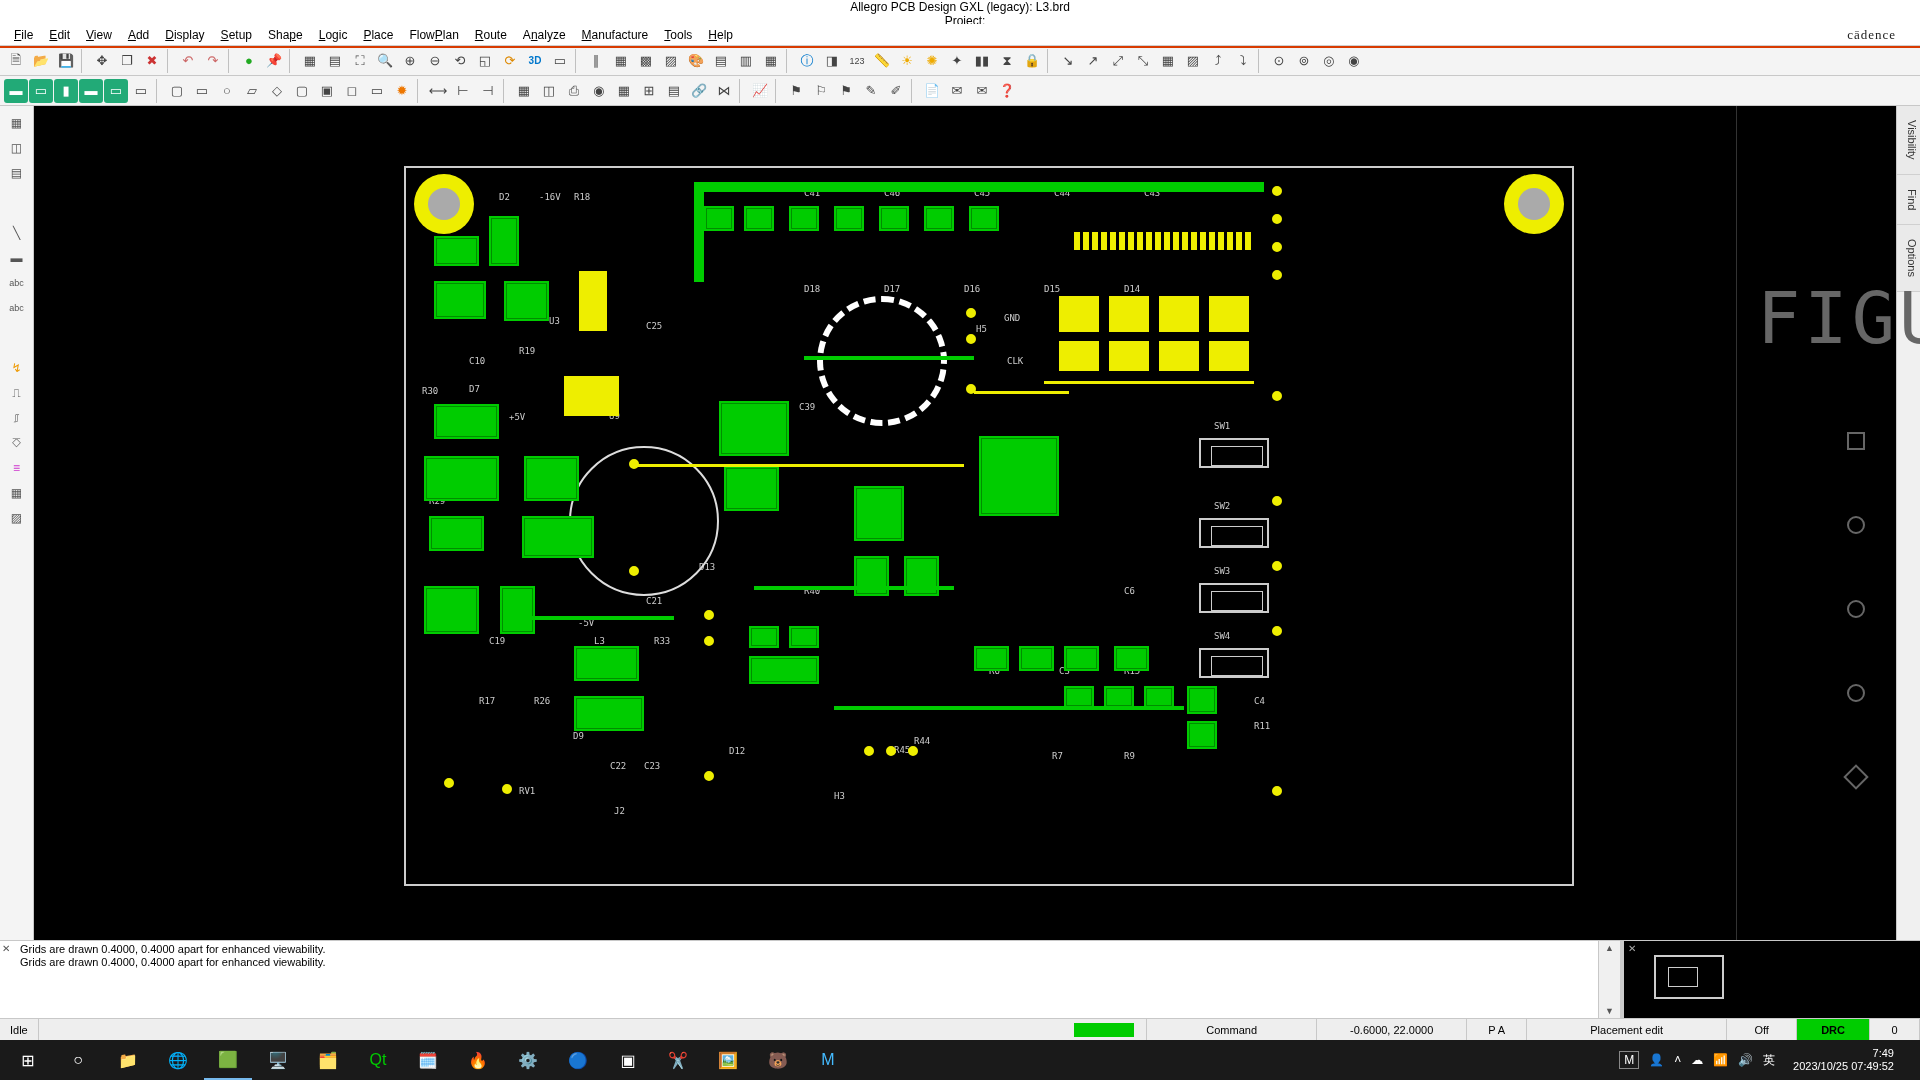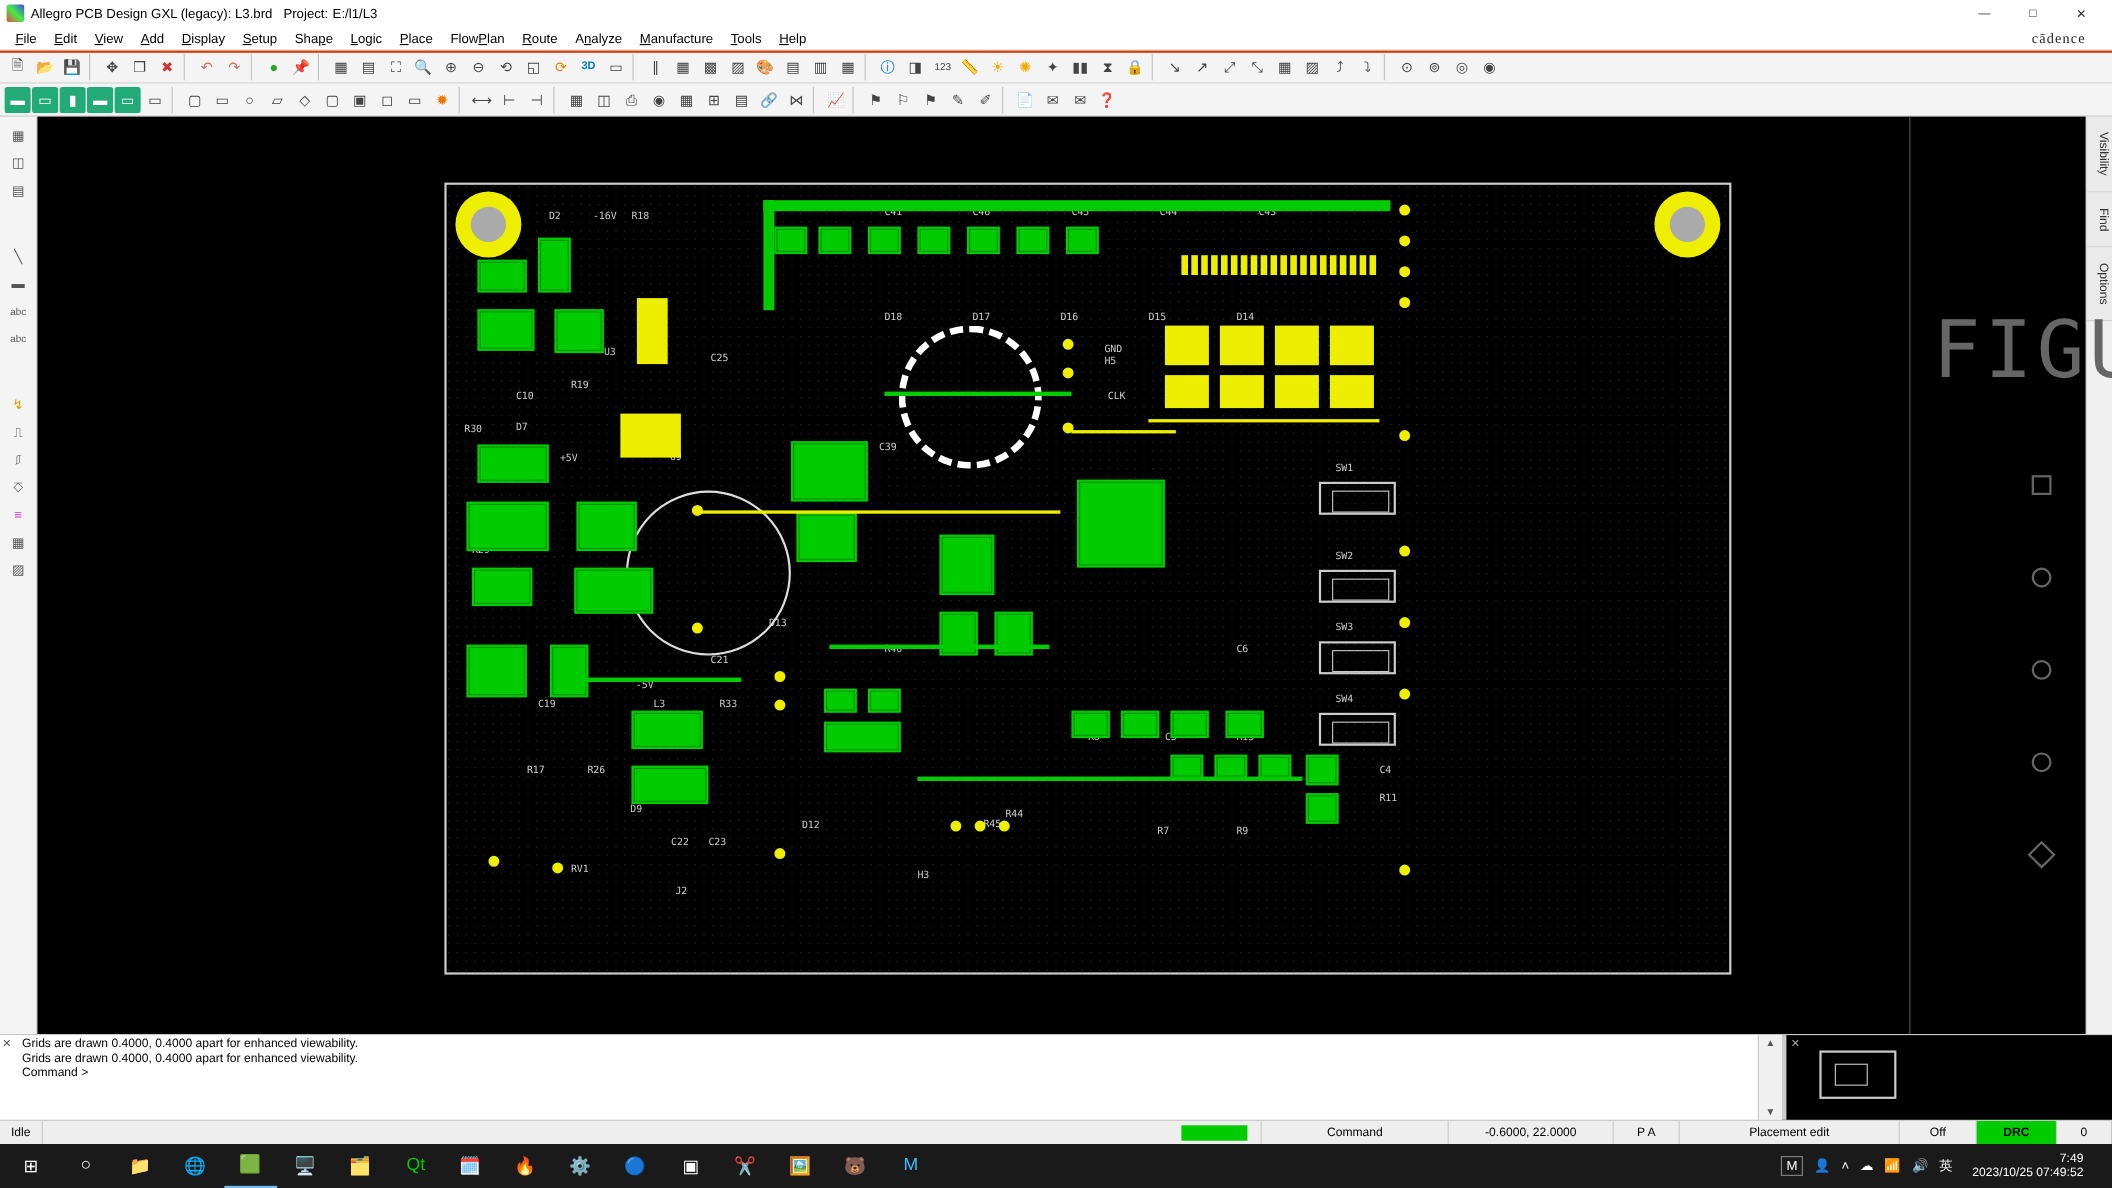--- a/index.html
+++ b/index.html
@@ -4,7 +4,7 @@
 <style>
 * { margin:0; padding:0; box-sizing:border-box; font-family:"Segoe UI",Tahoma,sans-serif; }
 body { width:1920px; height:1080px; overflow:hidden; background:#f0f0f0; display:flex; flex-direction:column; }
-.titlebar { height:24px; background:#fff; display:flex; align-items:center; padding:0 6px; font-size:12px; color:#000; }
+.titlebar { height:24px; background:#fff; display:flex; align-items:center; padding:0 6px; font-size:12px; color:#000;flex-direction:column; }
 .titlebar .app-icon { width:16px; height:16px; margin-right:6px; background:linear-gradient(45deg,#e44,#4e4,#44e); border-radius:2px; }
 .titlebar .spacer { flex:1; }
 .titlebar .winbtn { width:44px; height:24px; display:flex; align-items:center; justify-content:center; font-size:11px; color:#333; cursor:pointer; }

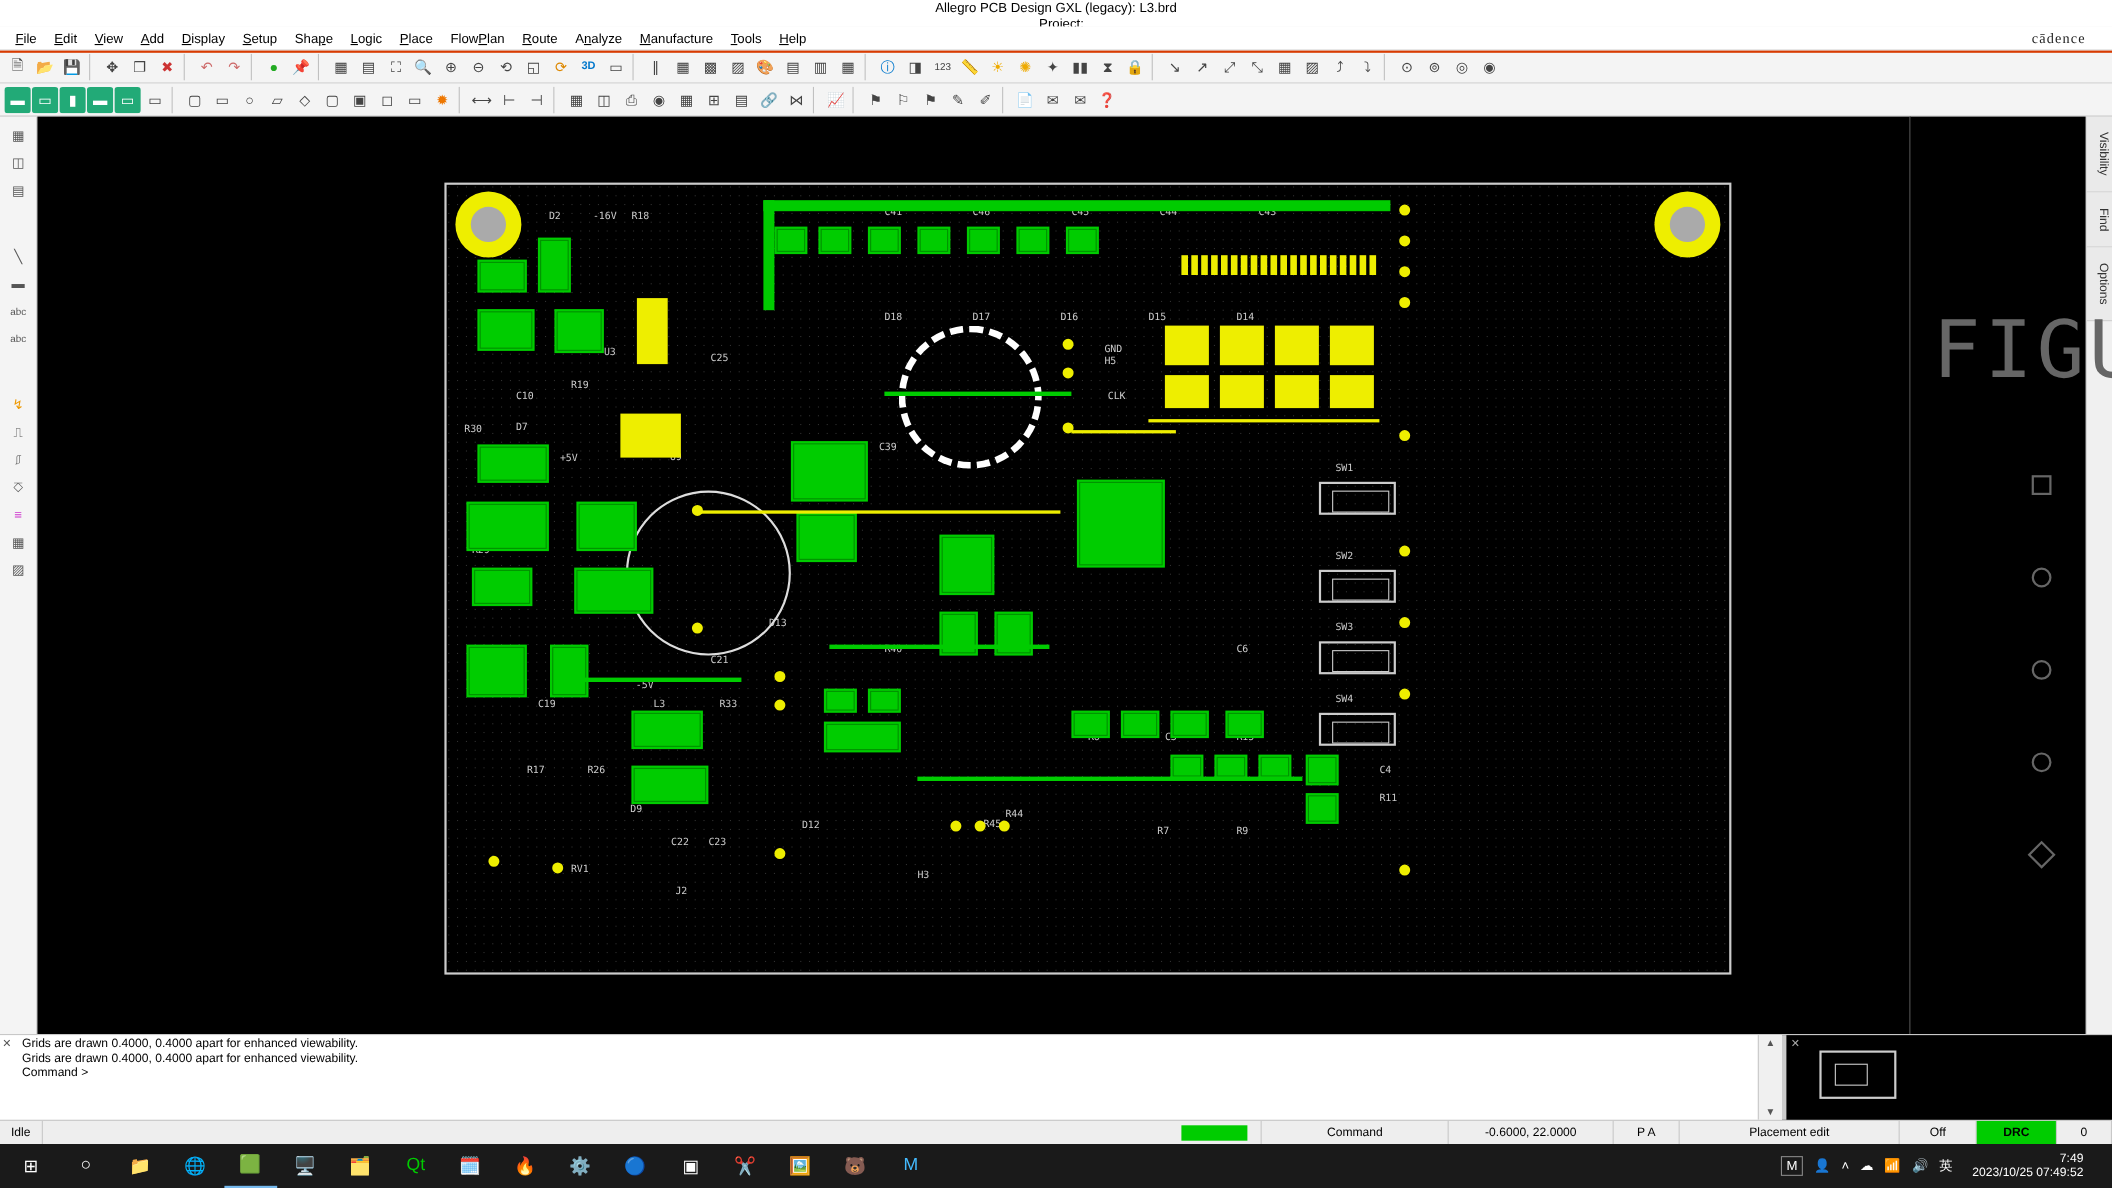--- a/index.html
+++ b/index.html
@@ -306,7 +306,7 @@
         <div class="reftxt" style="left:720px;top:420px">C6</div>
         <div class="reftxt" style="left:600px;top:147px">GND</div>
         <div class="reftxt" style="left:603px;top:190px">CLK</div>
-        <div class="reftxt" style="left:600px;top:158px">H5</div>
+        <div class="reftxt" style="left:572px;top:158px">H5</div>
         <div class="reftxt" style="left:610px;top:280px">U10</div>
         <div class="reftxt" style="left:174px;top:452px">-5V</div>
         <div class="reftxt" style="left:242px;top:155px">C25</div>

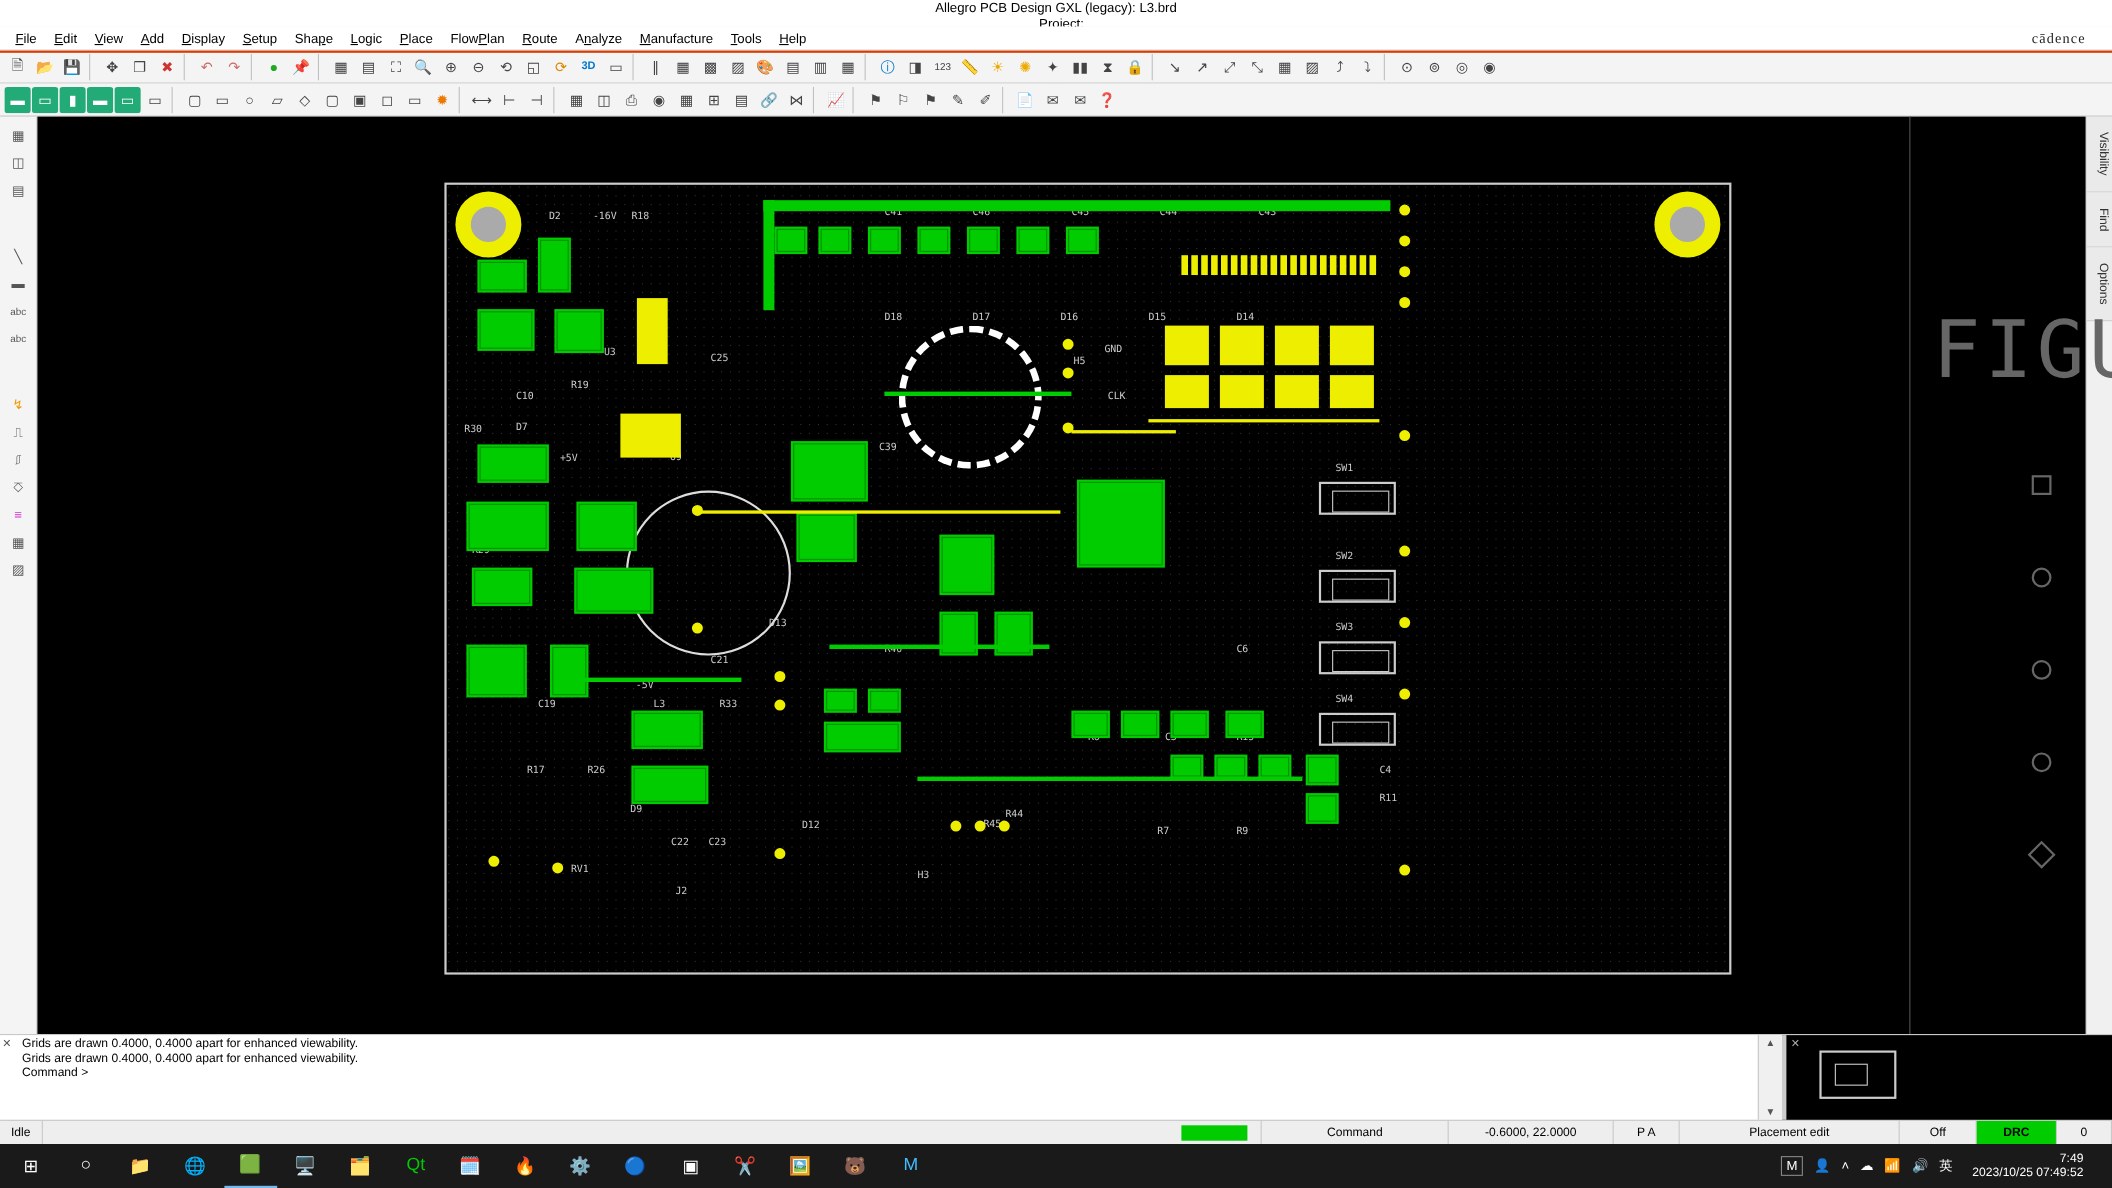--- a/index.html
+++ b/index.html
@@ -457,7 +457,6 @@
     <div class="closex">✕</div>
     <div class="line">Grids are drawn 0.4000, 0.4000 apart for enhanced viewability.</div>
     <div class="line">Grids are drawn 0.4000, 0.4000 apart for enhanced viewability.</div>
-    <div class="line">Command &gt;</div>
   </div>
   <div class="cmd-scroll">
       <span>▲</span>

